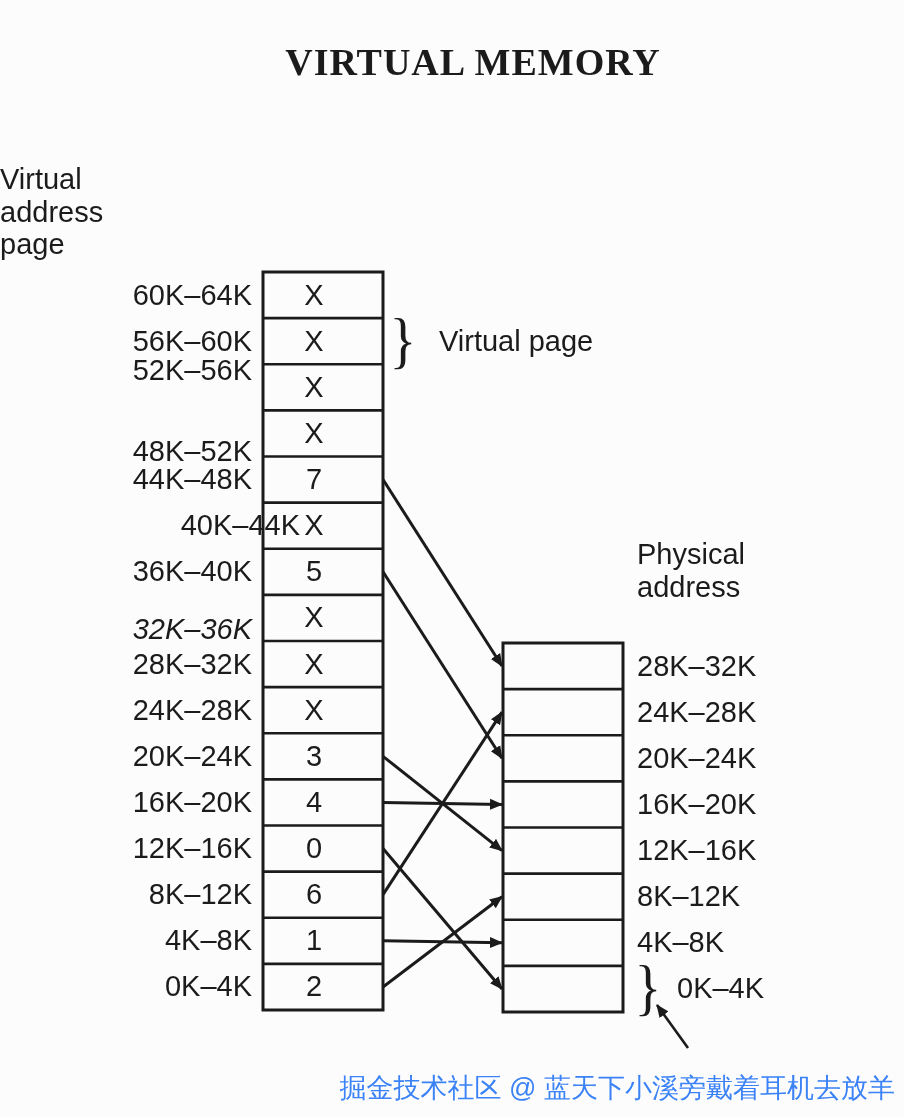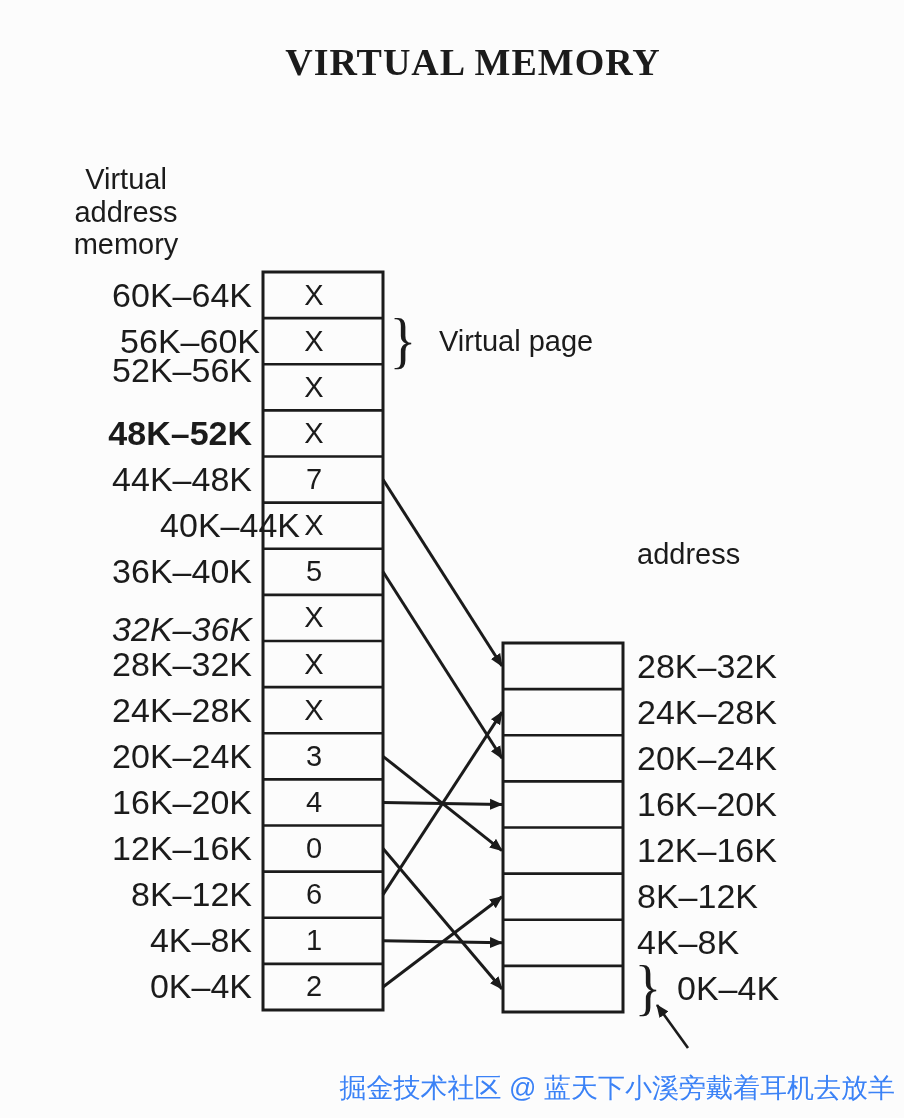--- a/index.html
+++ b/index.html
@@ -23,7 +23,7 @@
     position:absolute;
     font-size:29px;line-height:32.5px;
   }
-  .heading.vas{left:0;top:163px;width:252px;text-align:center;}
+  .heading.vas{left:0;top:163px;width:252px;text-align:left;}
   .heading.pma{left:637px;top:538px;width:220px;text-align:left;}
   .row-label{
     position:absolute;height:46.125px;

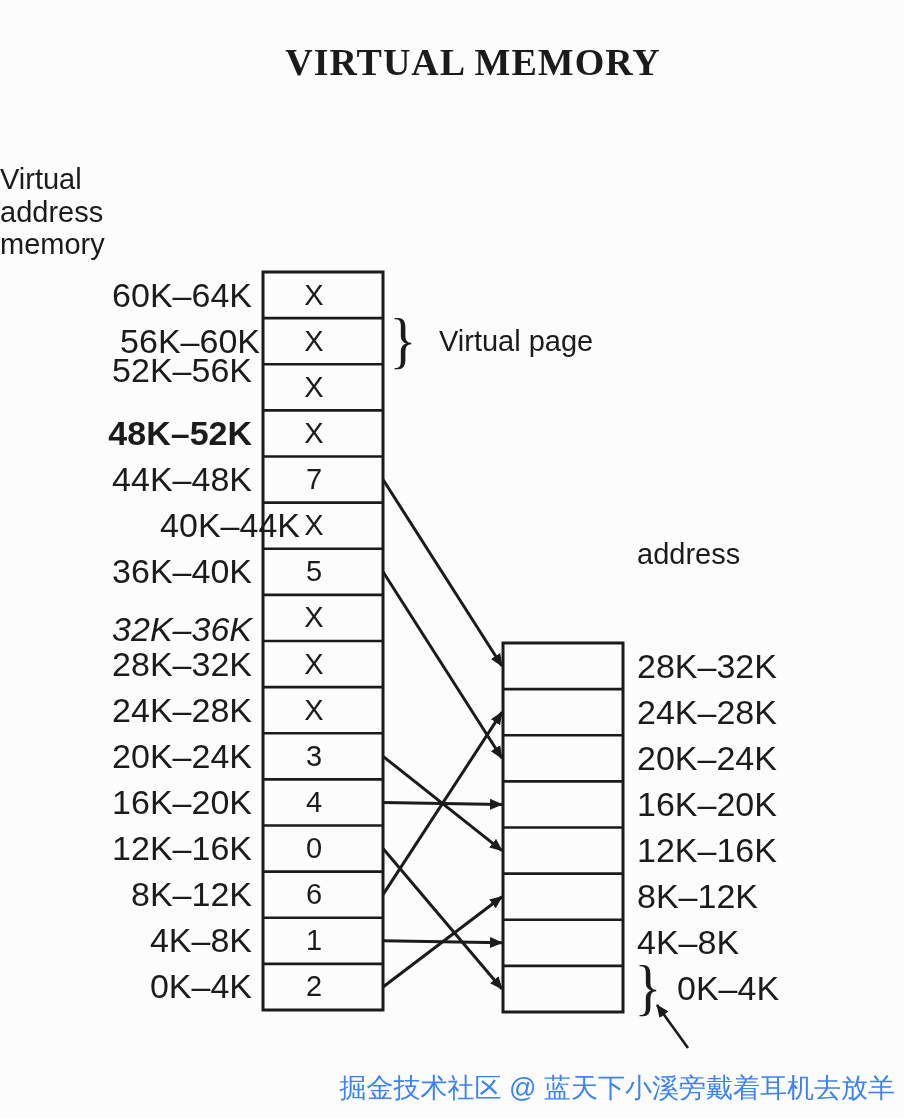--- a/index.html
+++ b/index.html
@@ -71,7 +71,7 @@
   <div class="heading vas">
     <div>Virtual</div>
     <div>address</div>
-    <div>memory</div>
+    <div>page</div>
   </div>
 
   <div class="heading pma">

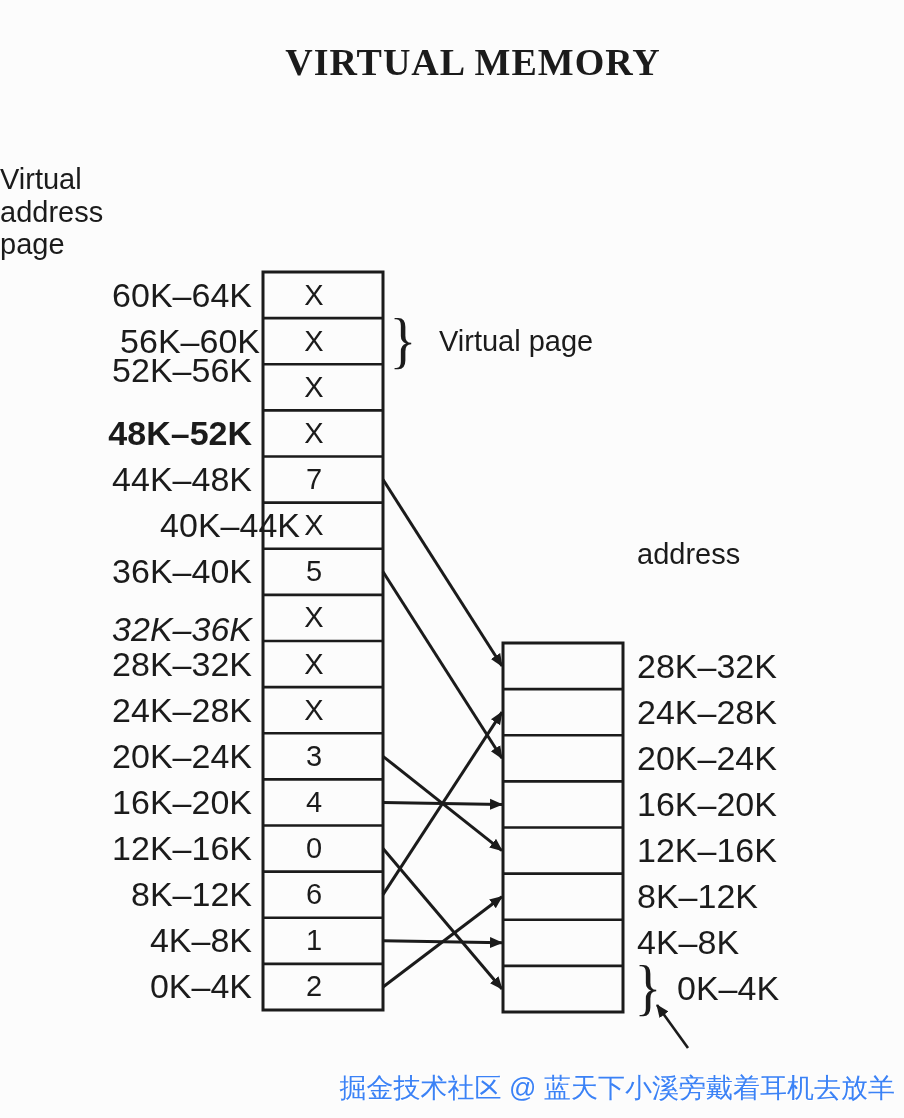--- a/index.html
+++ b/index.html
@@ -28,7 +28,7 @@
   .row-label{
     position:absolute;height:46.125px;
     display:flex;align-items:center;
-    font-size:34px;
+    font-size:29px;
   }
   .row-label.vlabel{left:0;width:252px;justify-content:flex-end;}
   .row-label.plabel{left:637px;width:220px;justify-content:flex-start;}

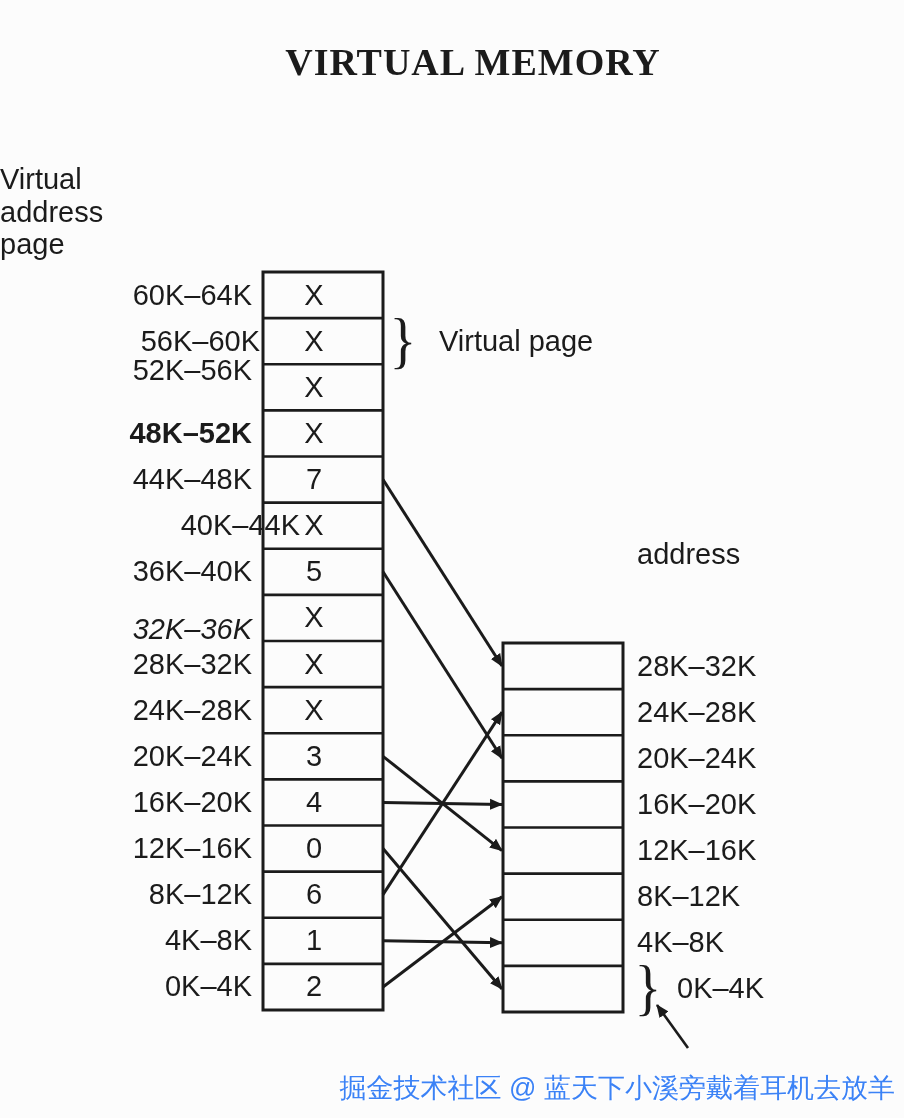--- a/index.html
+++ b/index.html
@@ -124,7 +124,7 @@
   <div id="rows-layer">
       <div class="row-label vlabel" style="top: 272px;">60K–64K</div>
       <div class="cell-value" style="top: 272px; left: 263px;">X</div>
-      <div class="row-label vlabel" style="top: 318.125px; margin-left: 8px;">56K–60K</div>
+      <div class="row-label vlabel" style="top: 318.125px;">56K–60K</div>
       <div class="cell-value" style="top: 318.125px; left: 263px;">X</div>
       <div class="row-label vlabel" style="top: 347px;">52K–56K</div>
       <div class="cell-value" style="top: 364.25px; left: 263px;">X</div>

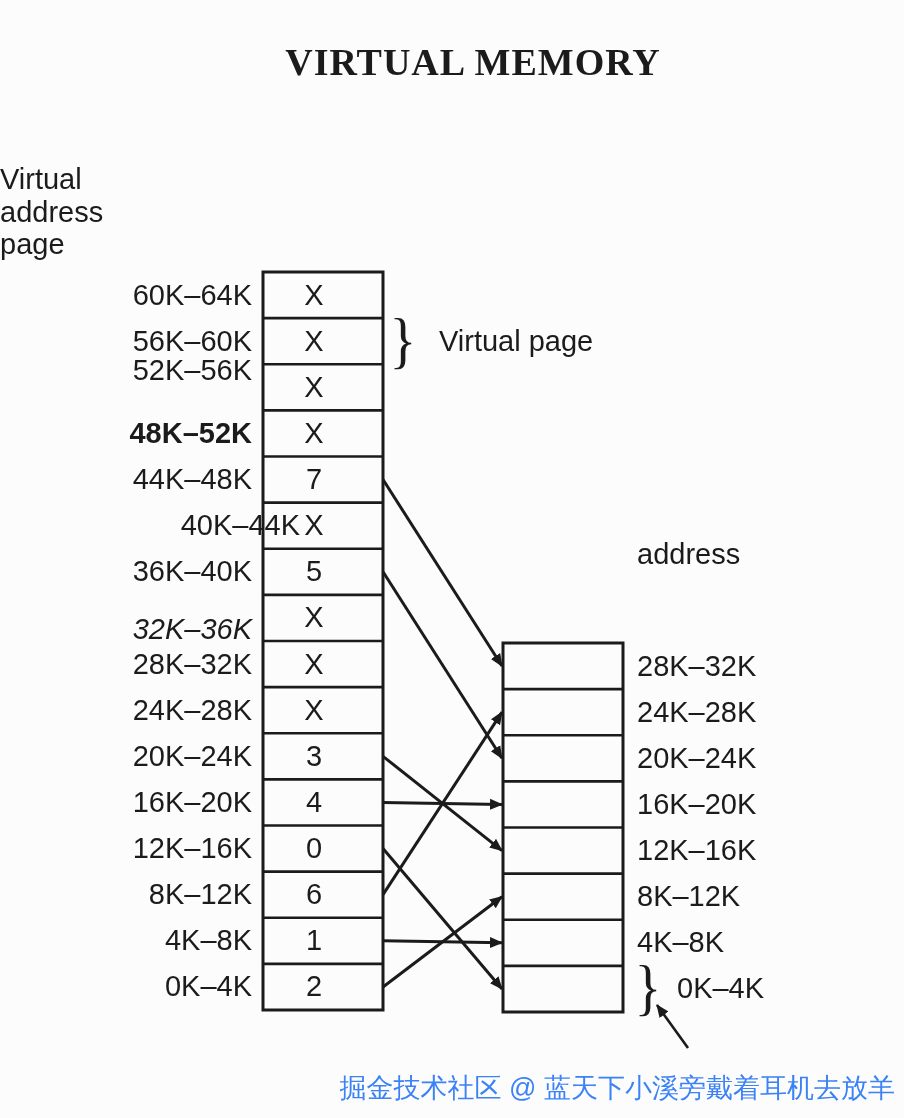--- a/index.html
+++ b/index.html
@@ -128,7 +128,7 @@
       <div class="cell-value" style="top: 318.125px; left: 263px;">X</div>
       <div class="row-label vlabel" style="top: 347px;">52K–56K</div>
       <div class="cell-value" style="top: 364.25px; left: 263px;">X</div>
-      <div class="row-label vlabel" style="top: 410px; font-weight: bold;">48K–52K</div>
+      <div class="row-label vlabel" style="top: 428px;">48K–52K</div>
       <div class="cell-value" style="top: 410.375px; left: 263px;">X</div>
       <div class="row-label vlabel" style="top: 456.5px;">44K–48K</div>
       <div class="cell-value" style="top: 456.5px; left: 263px;">7</div>

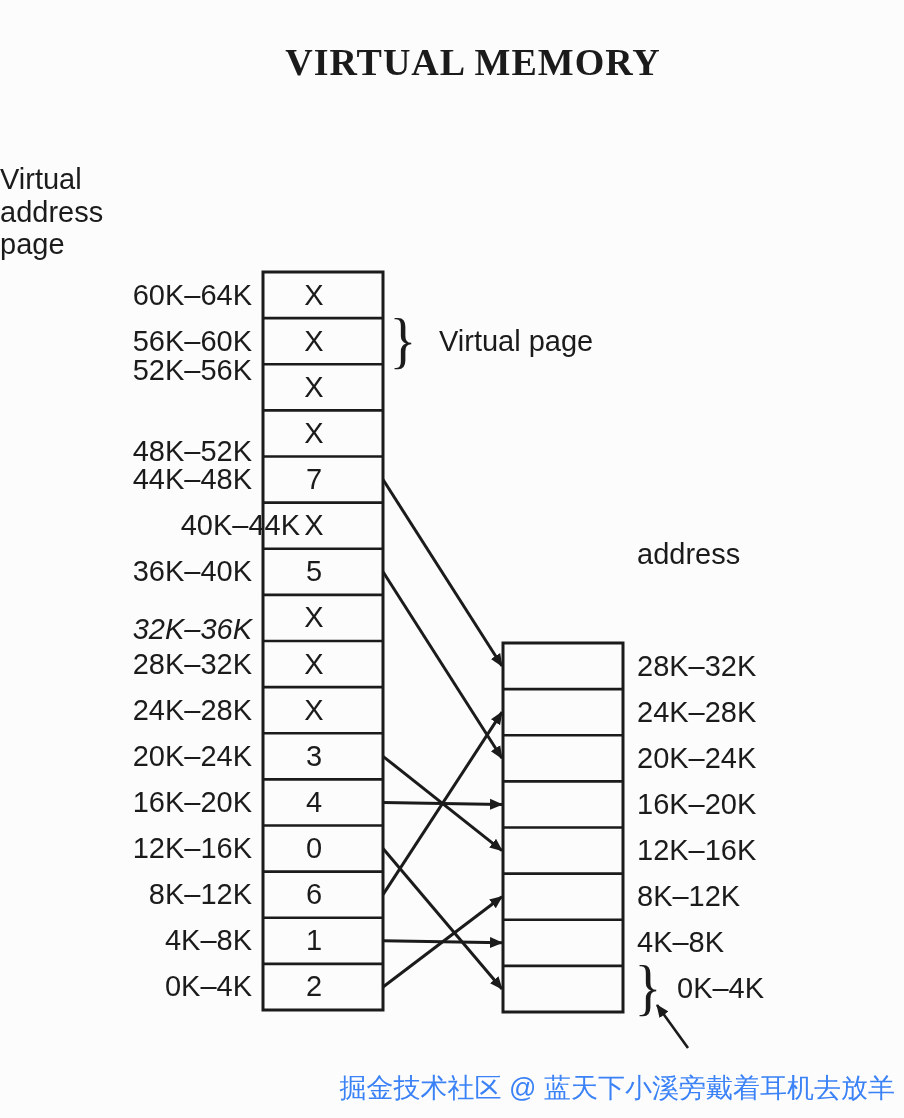--- a/index.html
+++ b/index.html
@@ -75,6 +75,7 @@
   </div>
 
   <div class="heading pma">
+    <div>Physical</div>
     <div>address</div>
   </div>
 

